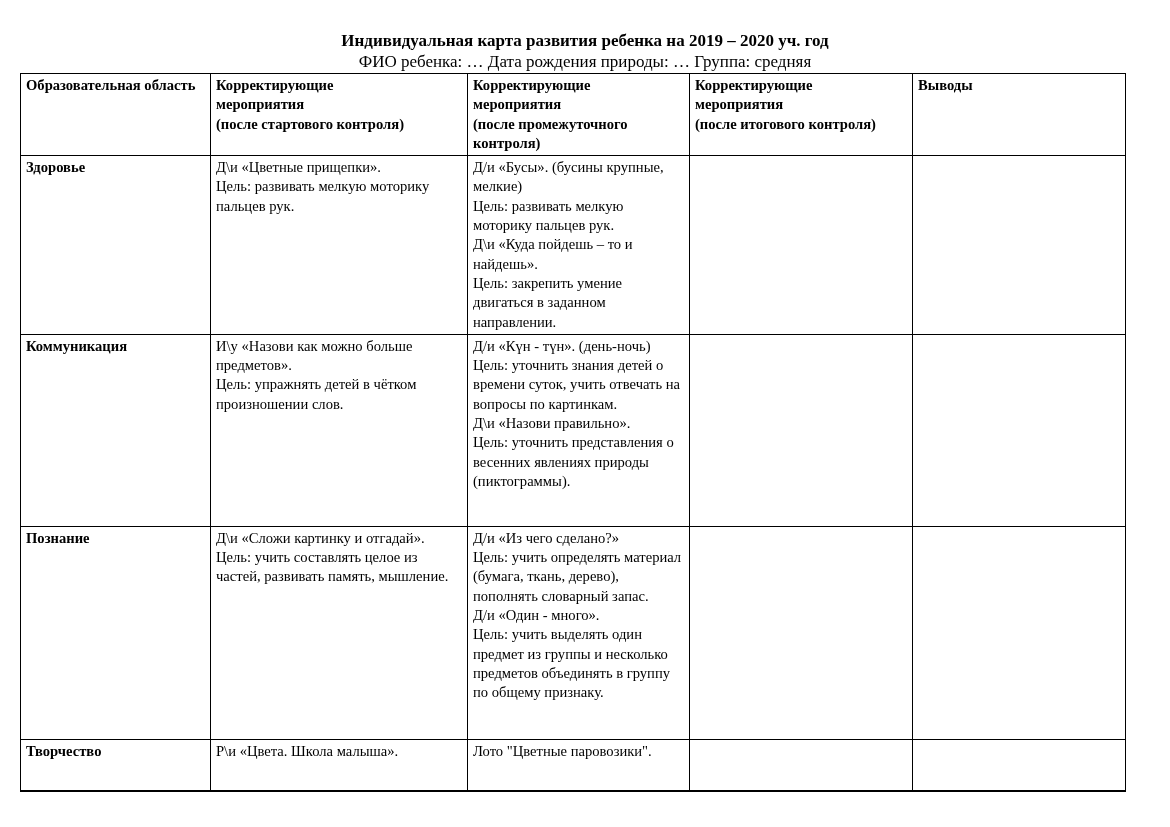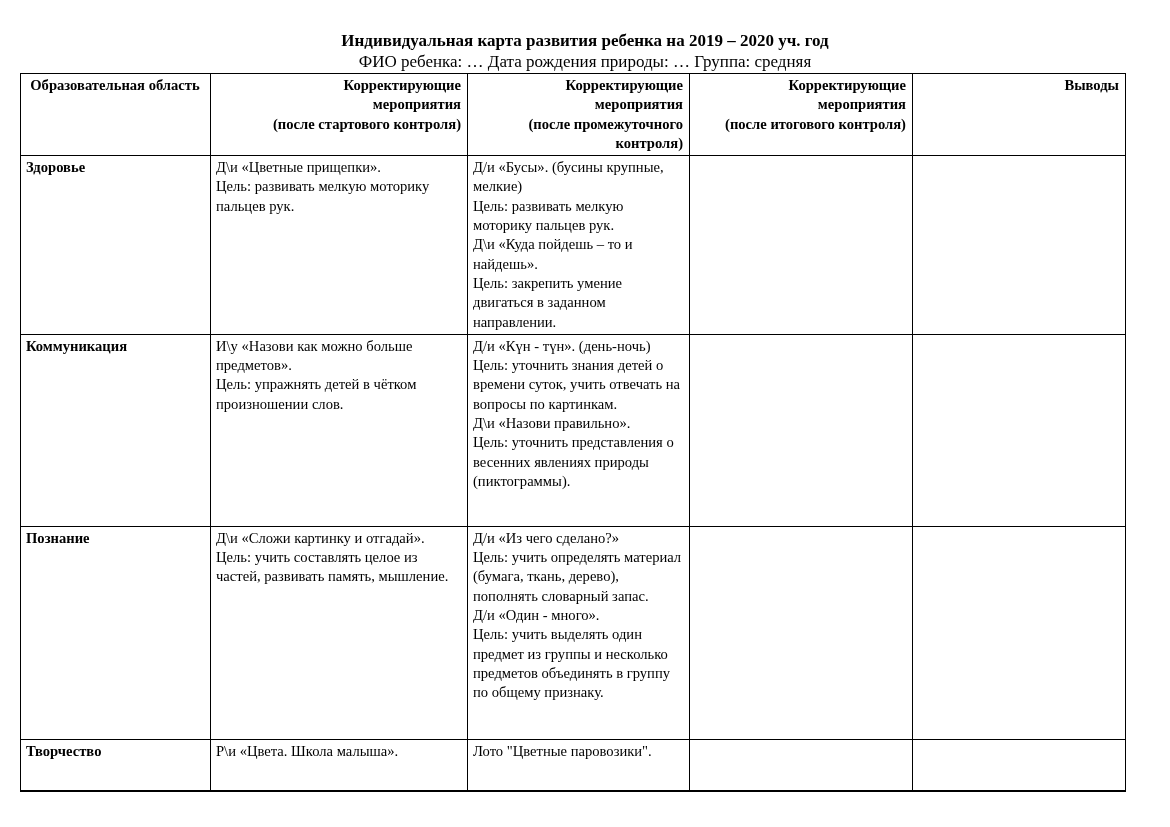--- a/index.html
+++ b/index.html
@@ -56,7 +56,7 @@
     text-align: right;
   }
   table.dev-table th.th-left {
-    text-align: center;
+    text-align: left;
     margin-top: 20px;
   }
   td.cell-area {

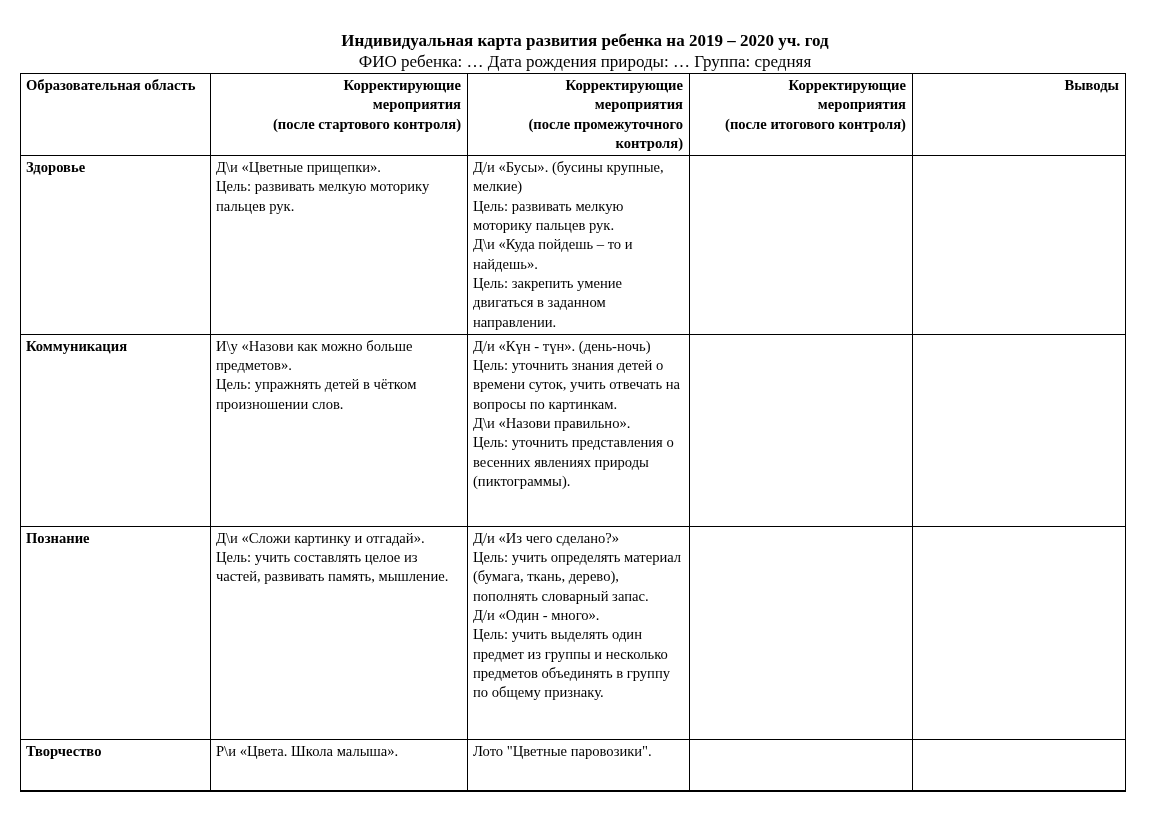--- a/index.html
+++ b/index.html
@@ -53,7 +53,7 @@
   }
   table.dev-table th {
     font-weight: bold;
-    text-align: right;
+    text-align: left;
   }
   table.dev-table th.th-left {
     text-align: left;

